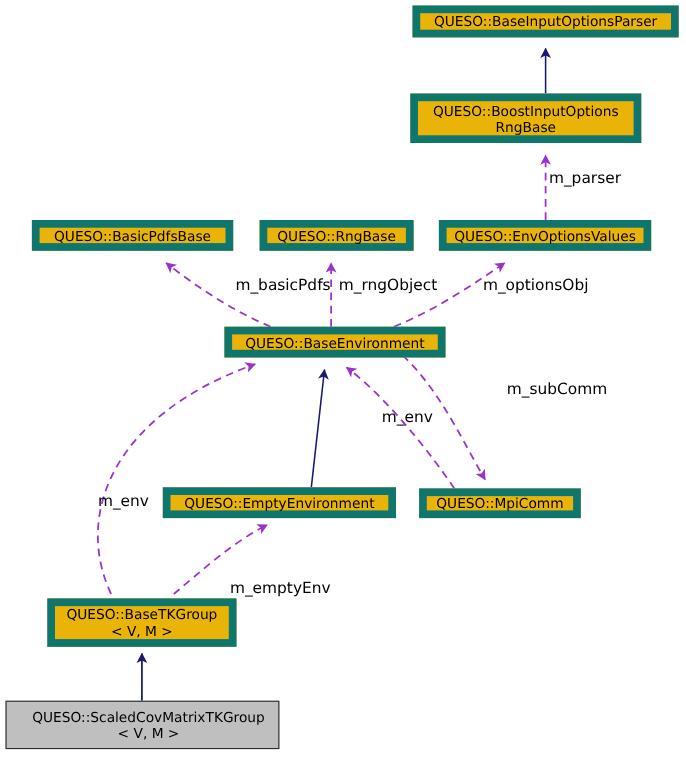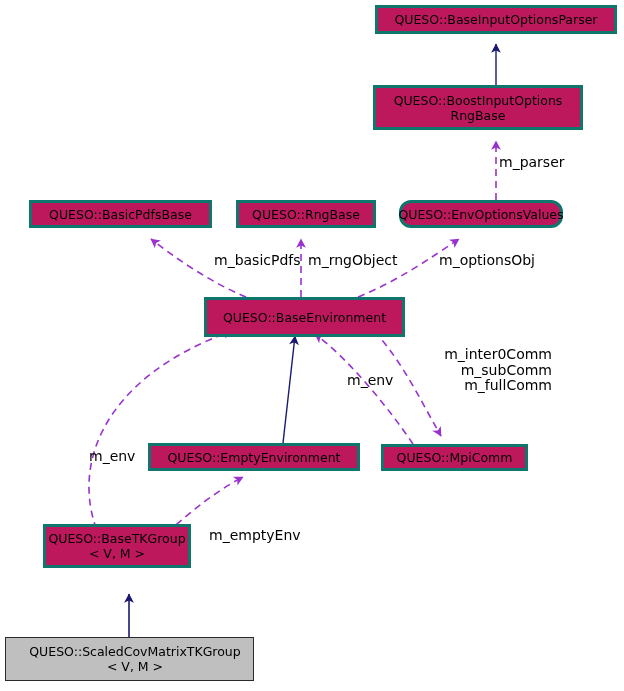--- a/index.html
+++ b/index.html
@@ -31,8 +31,8 @@
   .node {
     position: absolute;
     box-sizing: border-box;
-    border: 3px solid #0f766e;
-    background: #be185d;
+    border: 7px solid #0f766e;
+    background: #eab308;
     display: flex;
     flex-direction: column;
     align-items: center;

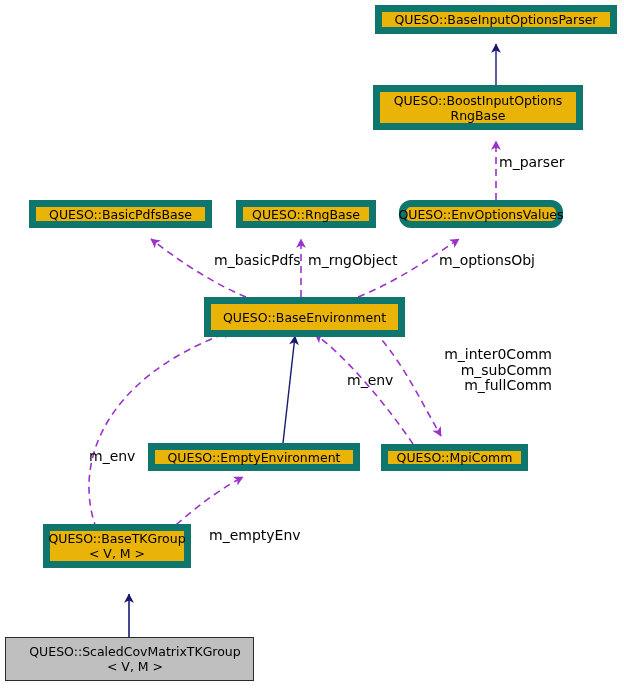--- a/index.html
+++ b/index.html
@@ -140,7 +140,7 @@
     <span class="nline">QUESO::RngBase</span>
   </div>
 
-  <div class="node" style="left:399px; top:200px; width:164px; height:28px;border-radius:12px;">
+  <div class="node" style="left:399px; top:200px; width:193px; height:28px;">
     <span class="nline">QUESO::EnvOptionsValues</span>
   </div>
 

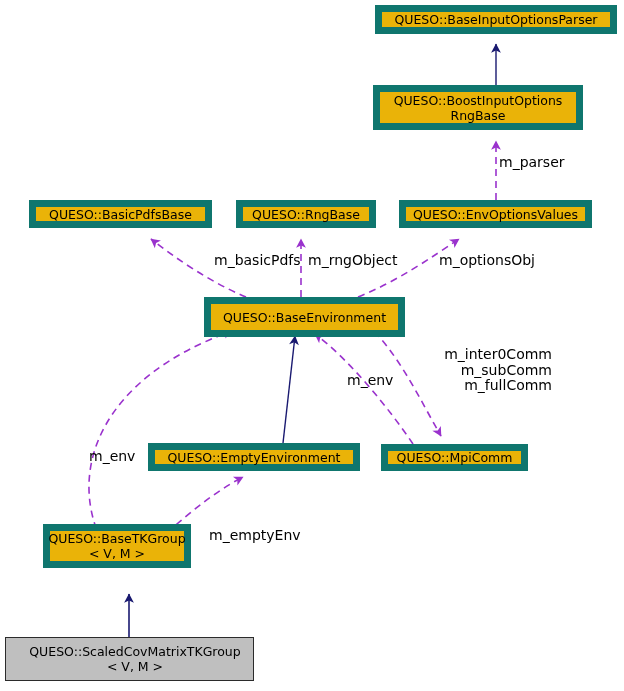--- a/index.html
+++ b/index.html
@@ -144,7 +144,7 @@
     <span class="nline">QUESO::EnvOptionsValues</span>
   </div>
 
-  <div class="node" style="left:204px; top:297px; width:201px; height:40px;">
+  <div class="node" style="left:204px; top:297px; width:201px; height:28px;">
     <span class="nline">QUESO::BaseEnvironment</span>
   </div>
 

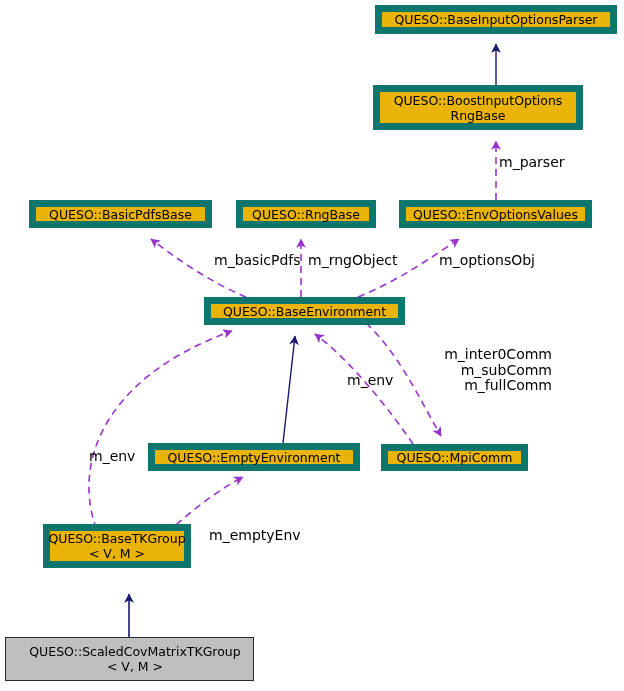--- a/index.html
+++ b/index.html
@@ -187,7 +187,6 @@
   </div>
 
   <div class="edge-label multi" style="left:400px; top:347px; width:152px;">
-    <div>m_inter0Comm</div>
     <div>m_subComm</div>
     <div>m_fullComm</div>
   </div>

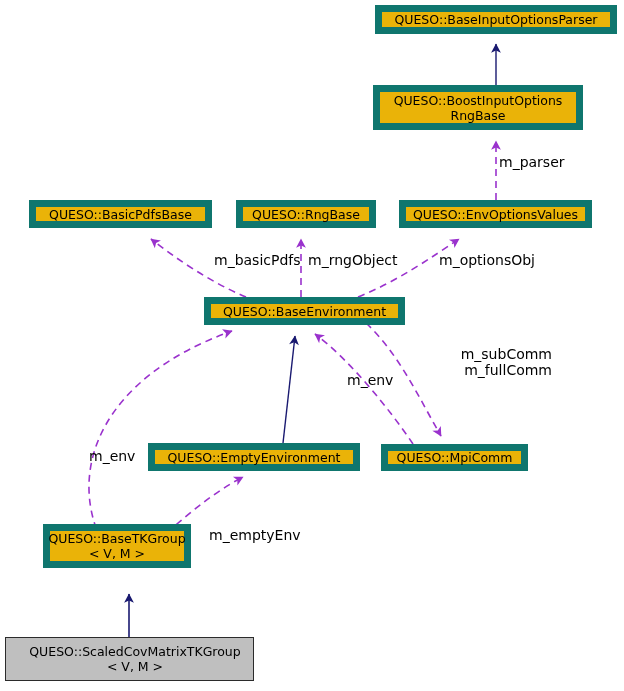--- a/index.html
+++ b/index.html
@@ -188,7 +188,6 @@
 
   <div class="edge-label multi" style="left:400px; top:347px; width:152px;">
     <div>m_subComm</div>
-    <div>m_fullComm</div>
   </div>
 
   <div class="edge-label" style="left:89px; top:449px;">

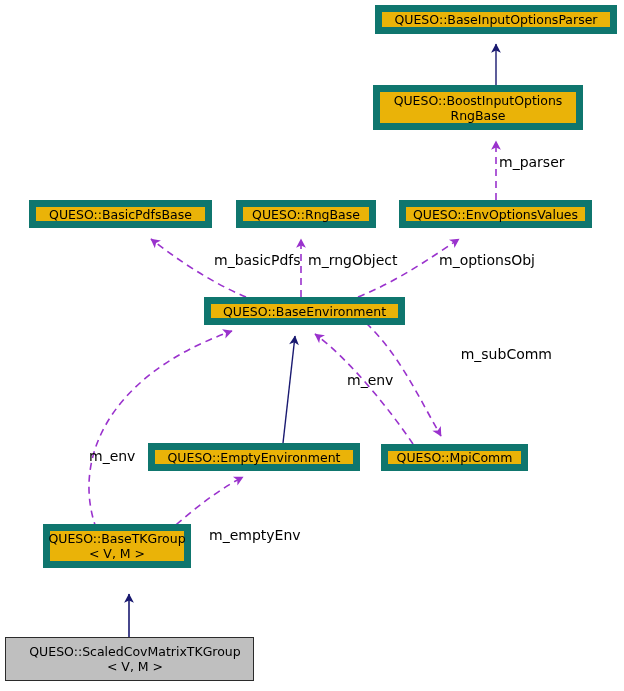--- a/index.html
+++ b/index.html
@@ -156,7 +156,7 @@
     <span class="nline">QUESO::EmptyEnvironment</span>
   </div>
 
-  <div class="node" style="left:43px; top:524px; width:148px; height:44px;">
+  <div class="node" style="left:43px; top:544px; width:172px; height:44px;">
     <span class="nline">QUESO::BaseTKGroup</span>
     <span class="nline">&lt; V, M &gt;</span>
   </div>

